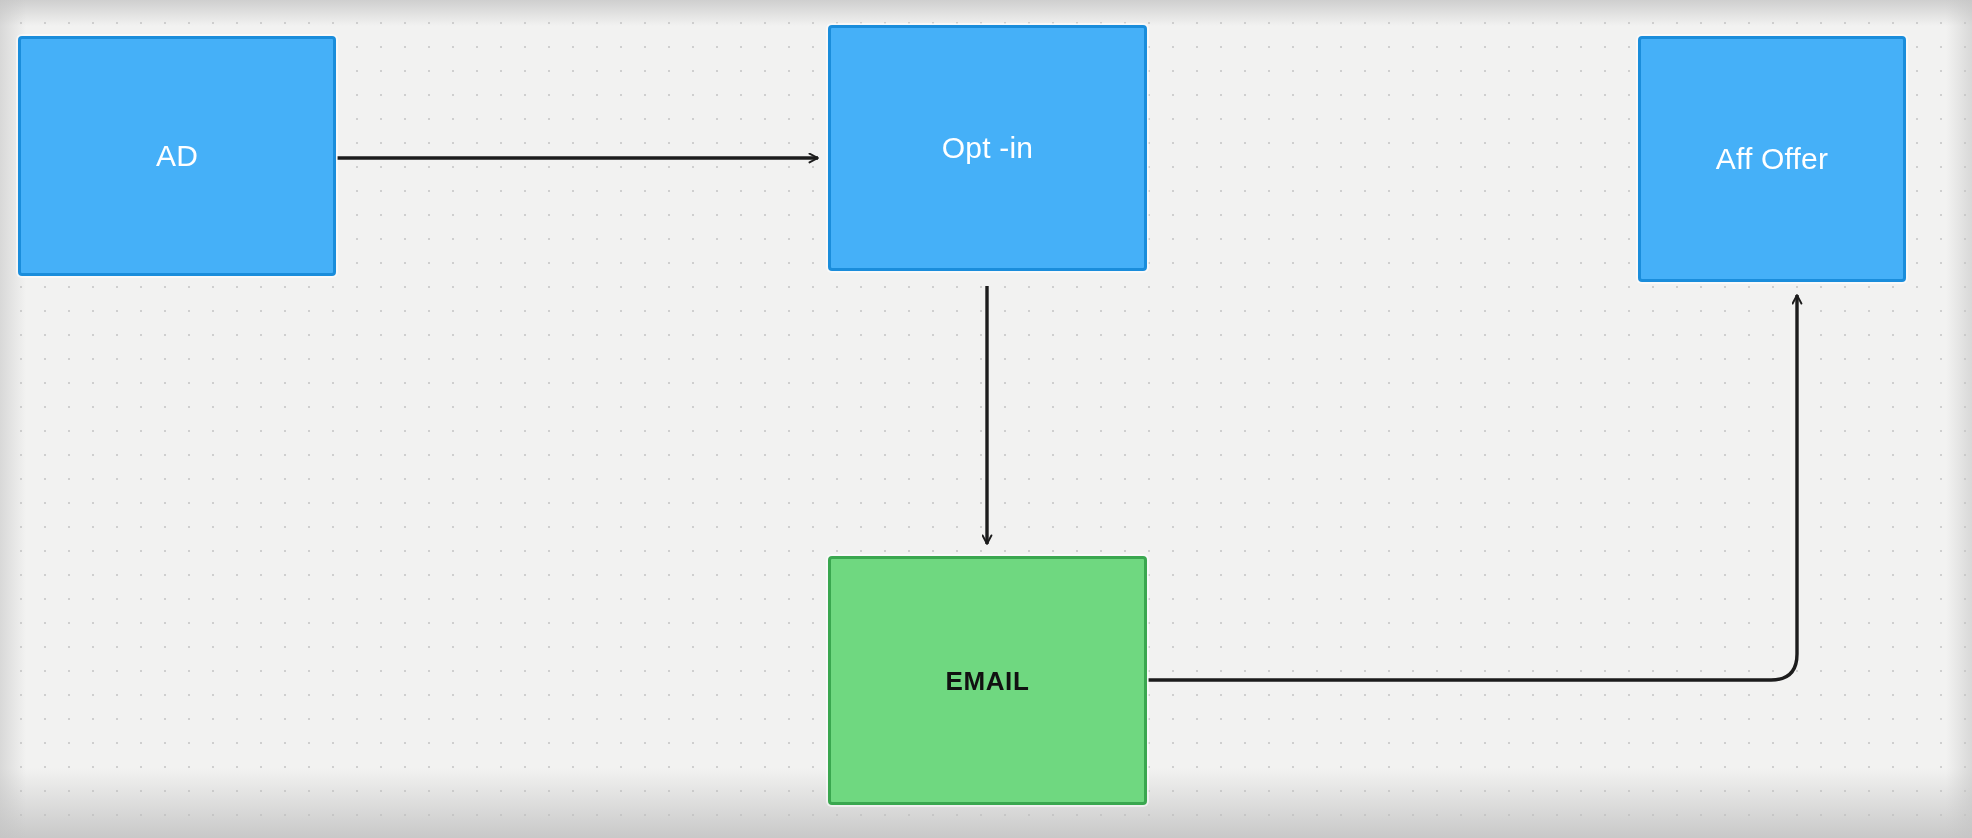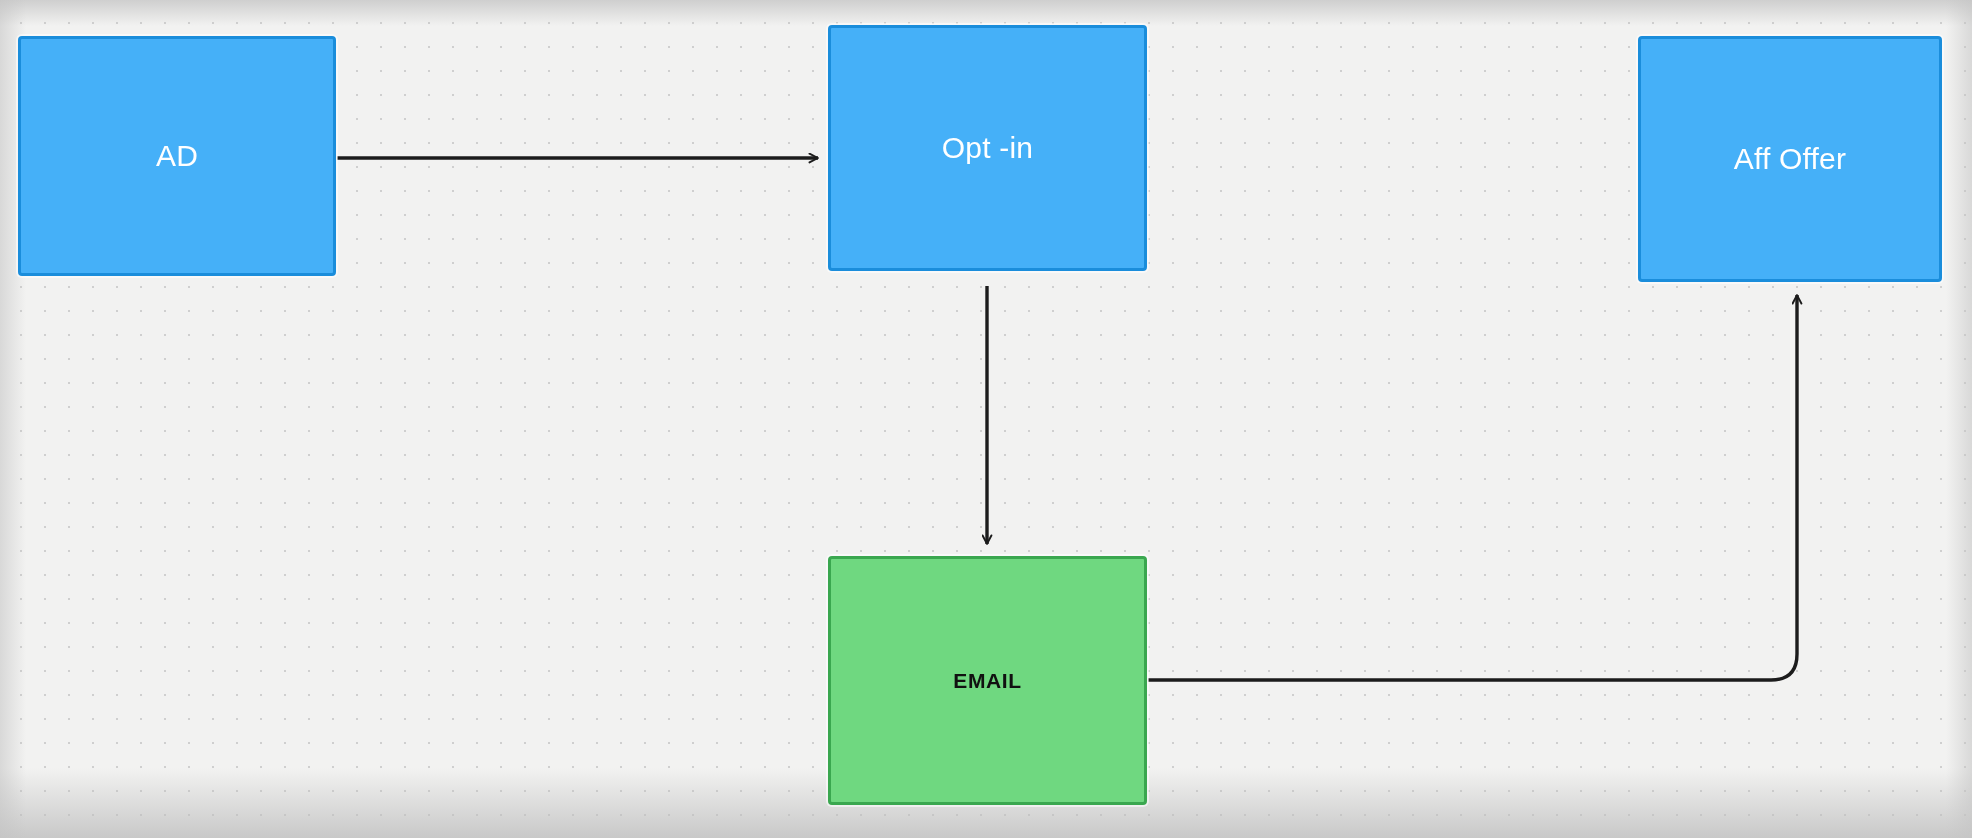--- a/index.html
+++ b/index.html
@@ -91,7 +91,7 @@
 
   #node-ad      { left: 18px;   top: 36px;  width: 318px; height: 240px; }
   #node-optin   { left: 828px;  top: 25px;  width: 319px; height: 246px; }
-  #node-affoffer{ left: 1638px; top: 36px;  width: 304px; height: 246px; }
+  #node-affoffer{ left: 1638px; top: 36px;  width: 268px; height: 246px; }
   #node-email   { left: 828px;  top: 556px; width: 319px; height: 249px; }
 </style>
 </head>

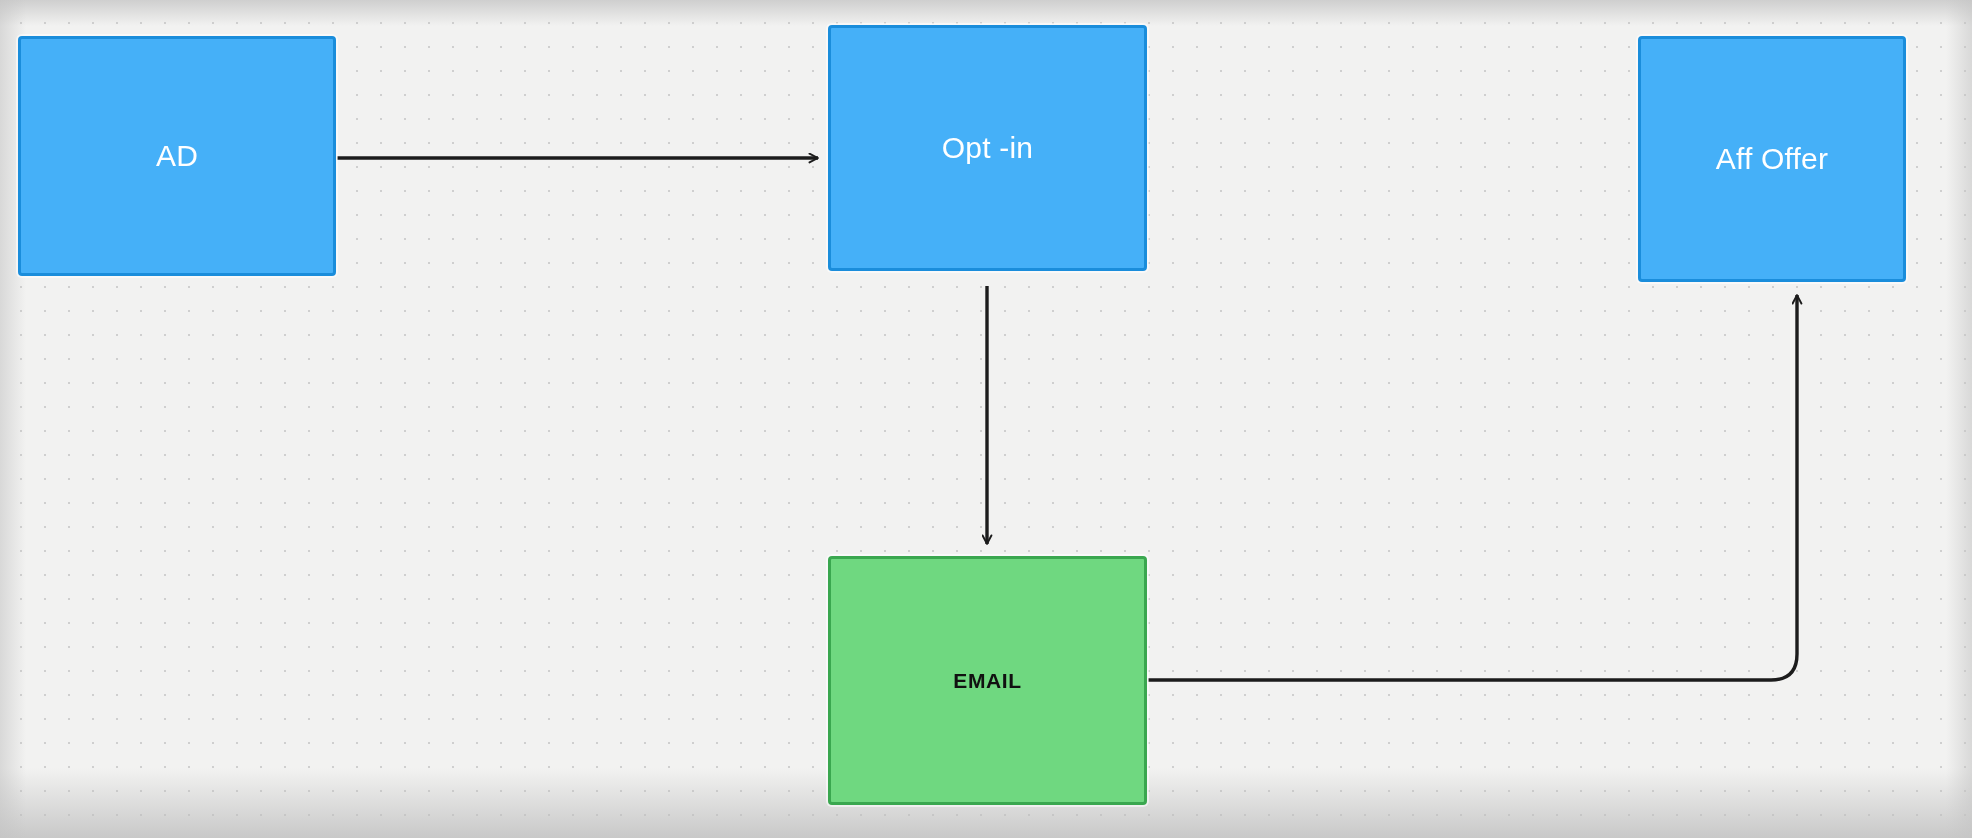--- a/index.html
+++ b/index.html
@@ -85,7 +85,7 @@
   .node-green .node-label {
     color: #111111;
     font-weight: 700;
-    font-size: 21px;
+    font-size: 26px;
     letter-spacing: 0.6px;
   }
 

